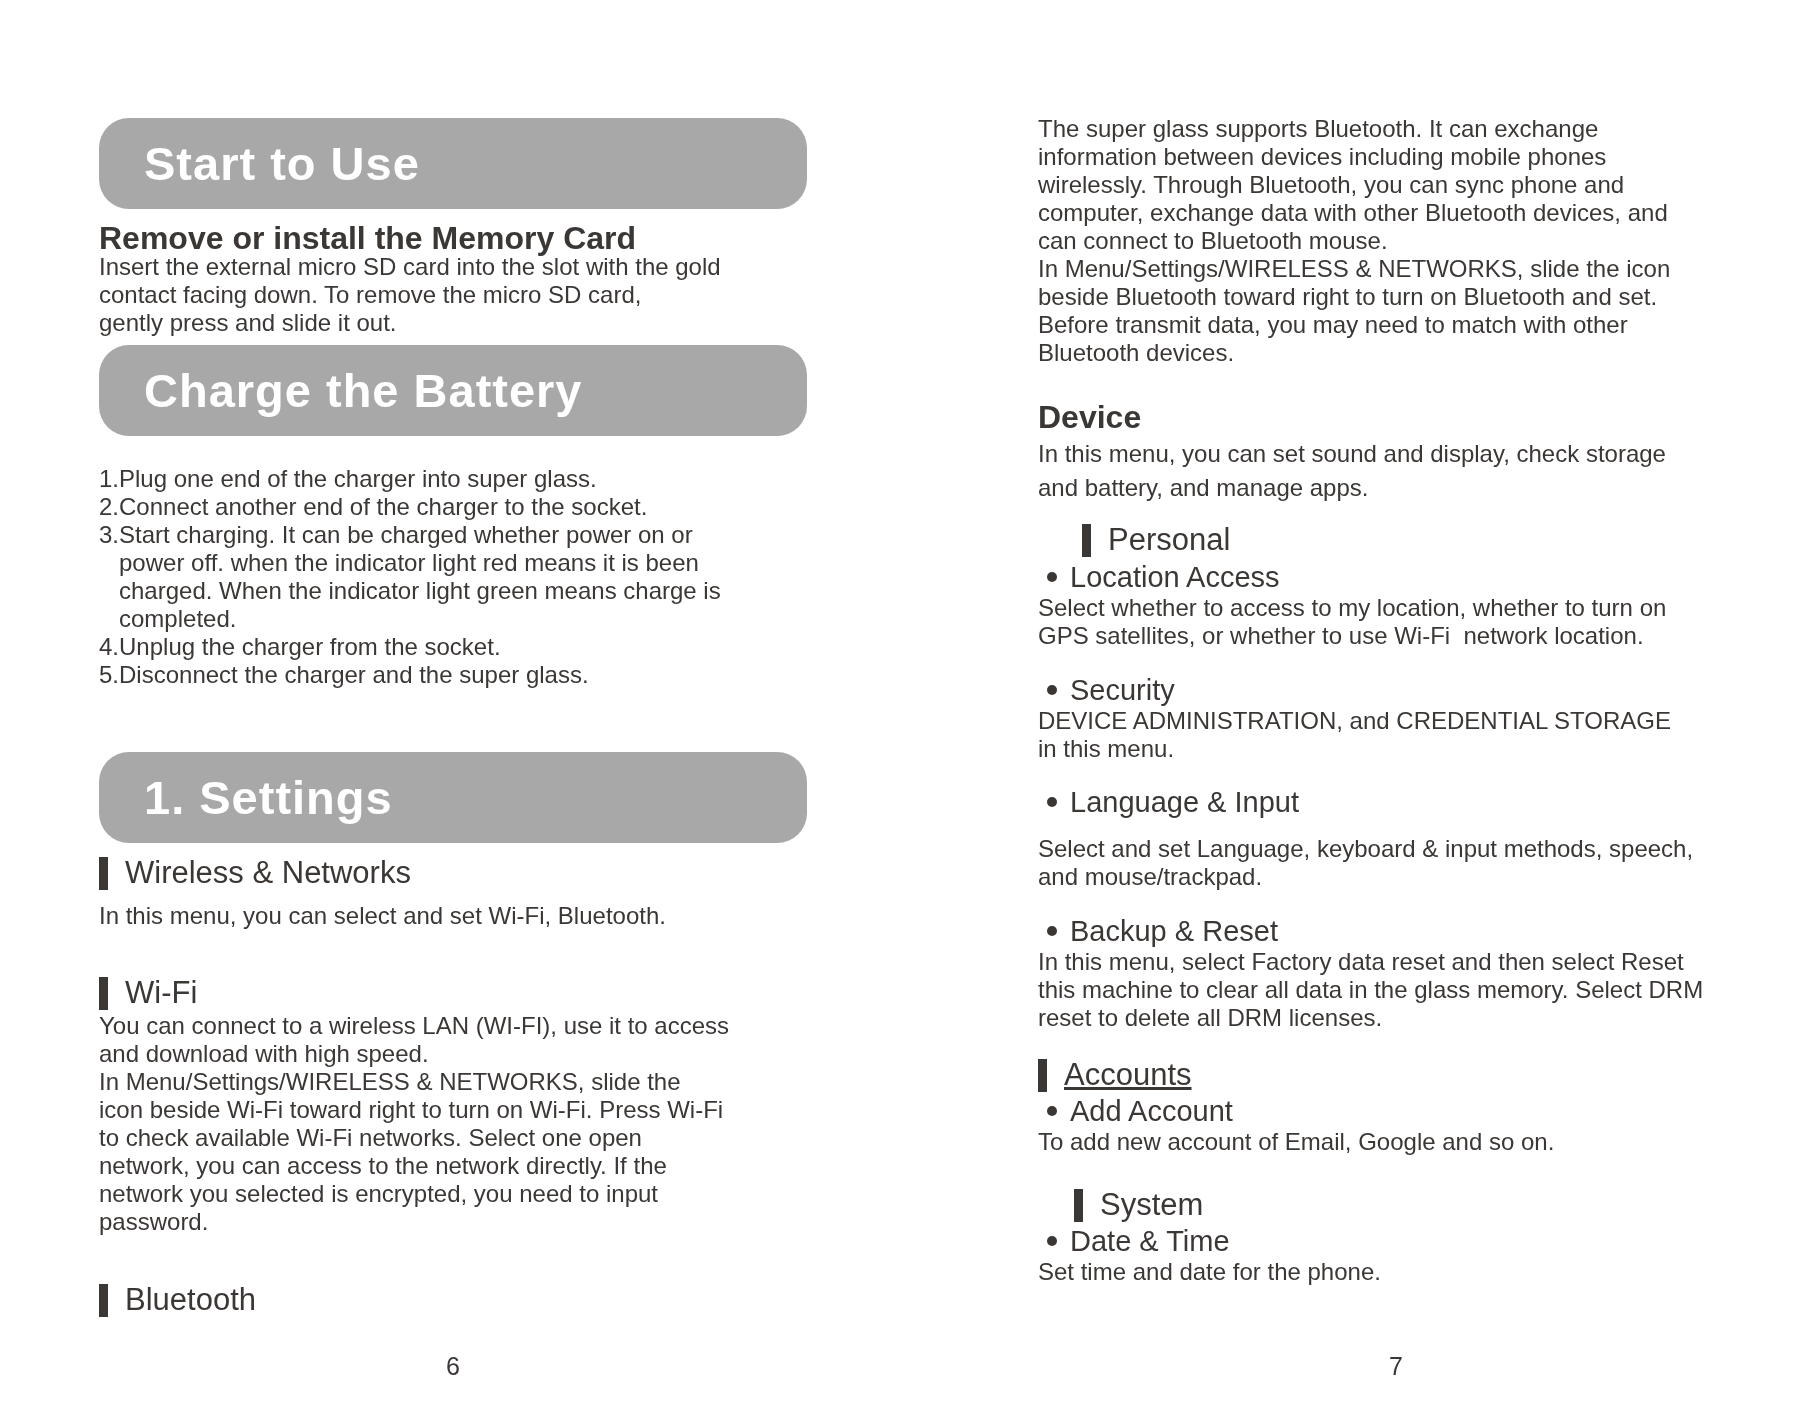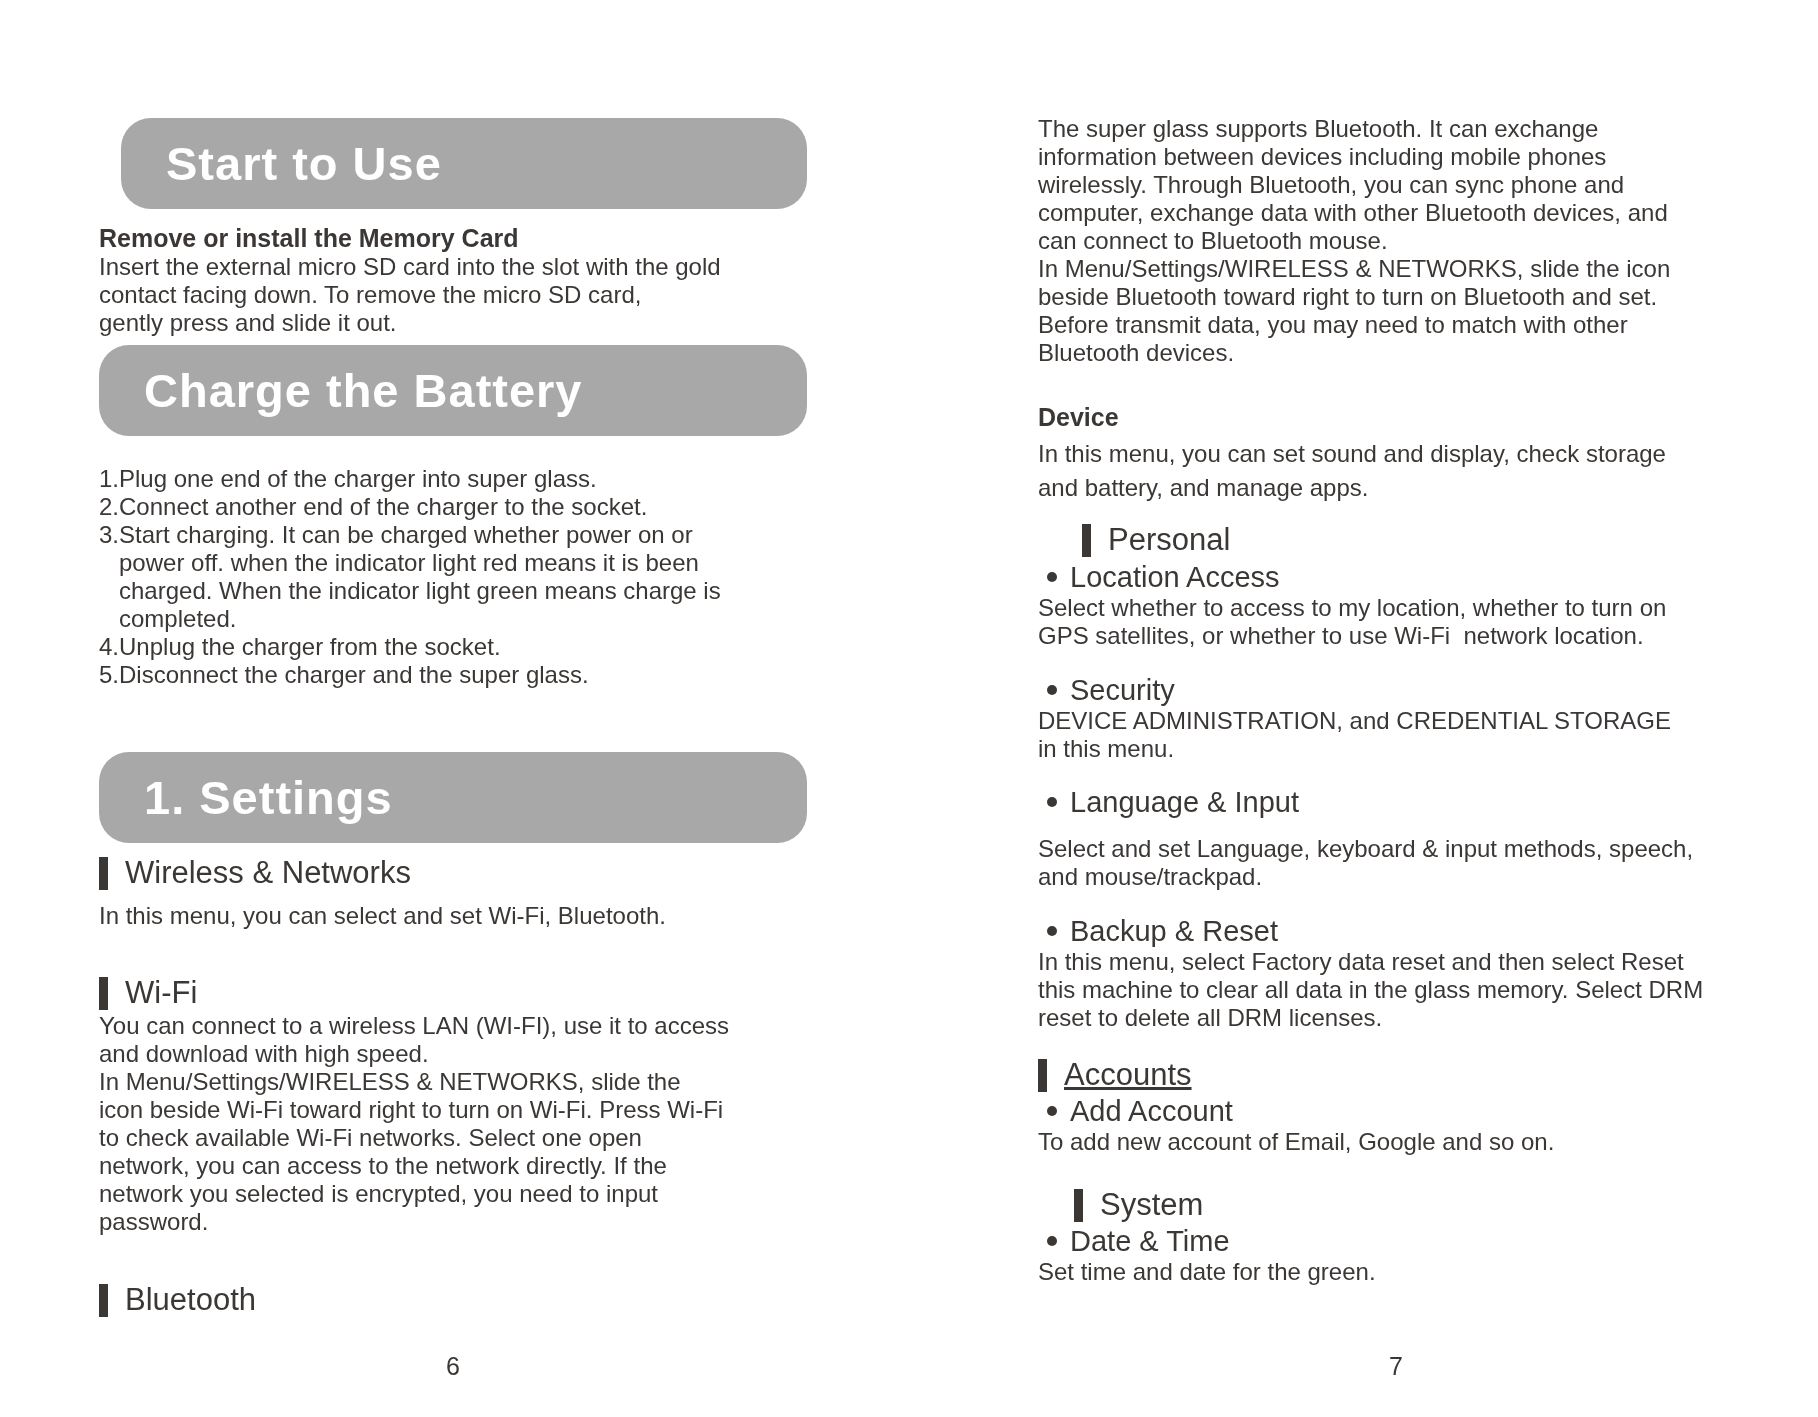--- a/index.html
+++ b/index.html
@@ -94,7 +94,7 @@
   }
 
   
-  .l-banner-1   { margin-top:118px;margin-left:22px; }
+  .l-banner-1   { margin-top:118px; }
   .l-mem-head   { margin-top:14px; }
   .l-mem-body   { margin-top:0px; }
   .l-banner-2   { margin-top:8px; }

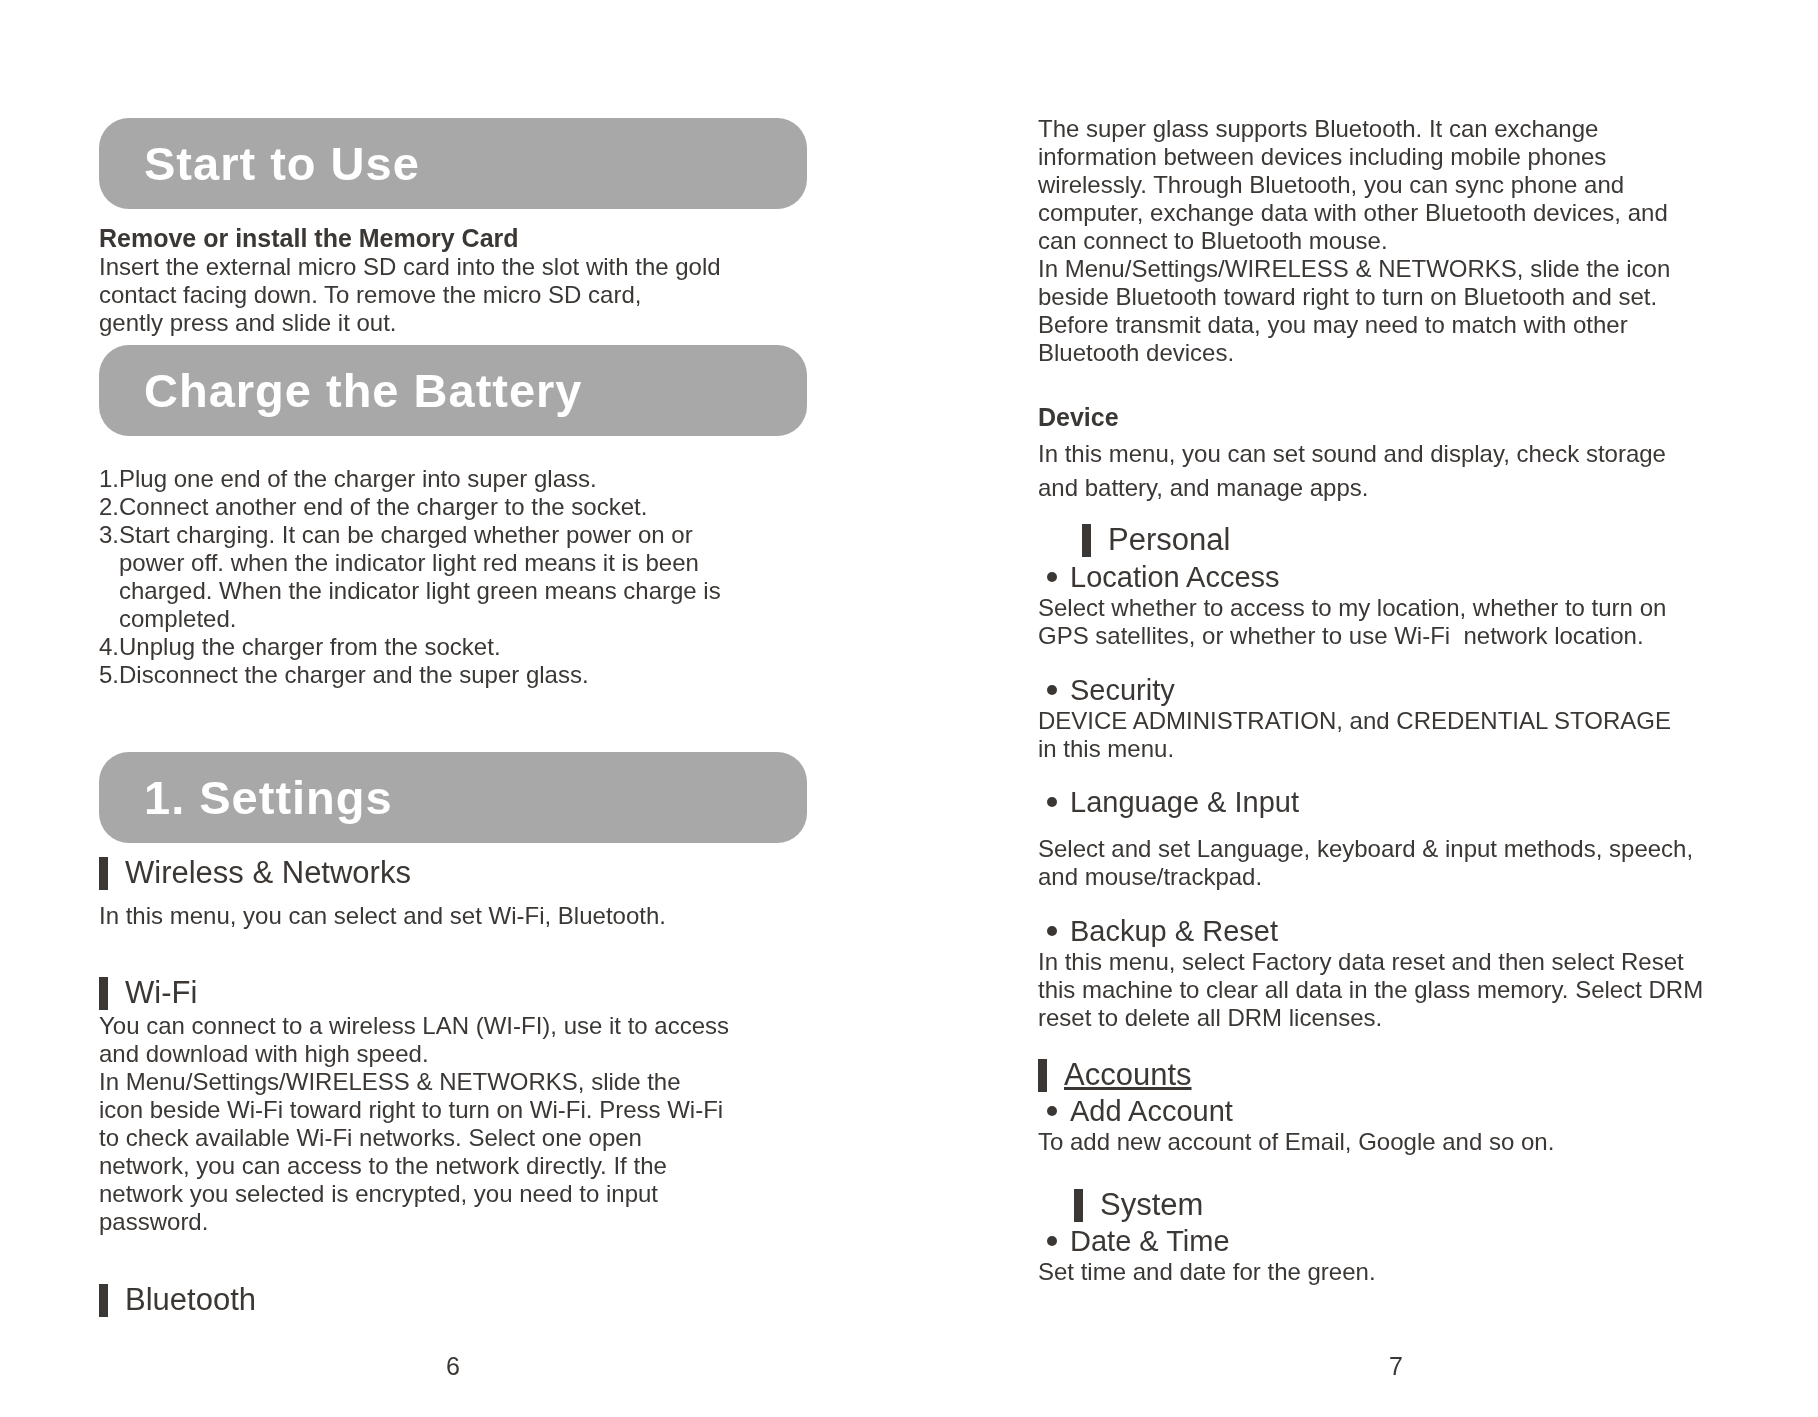--- a/index.html
+++ b/index.html
@@ -31,7 +31,7 @@
   }
 
   .bold-heading {
-    font-size:25px;
+    font-size:32px;
     font-weight:bold;
     line-height:30px;
   }

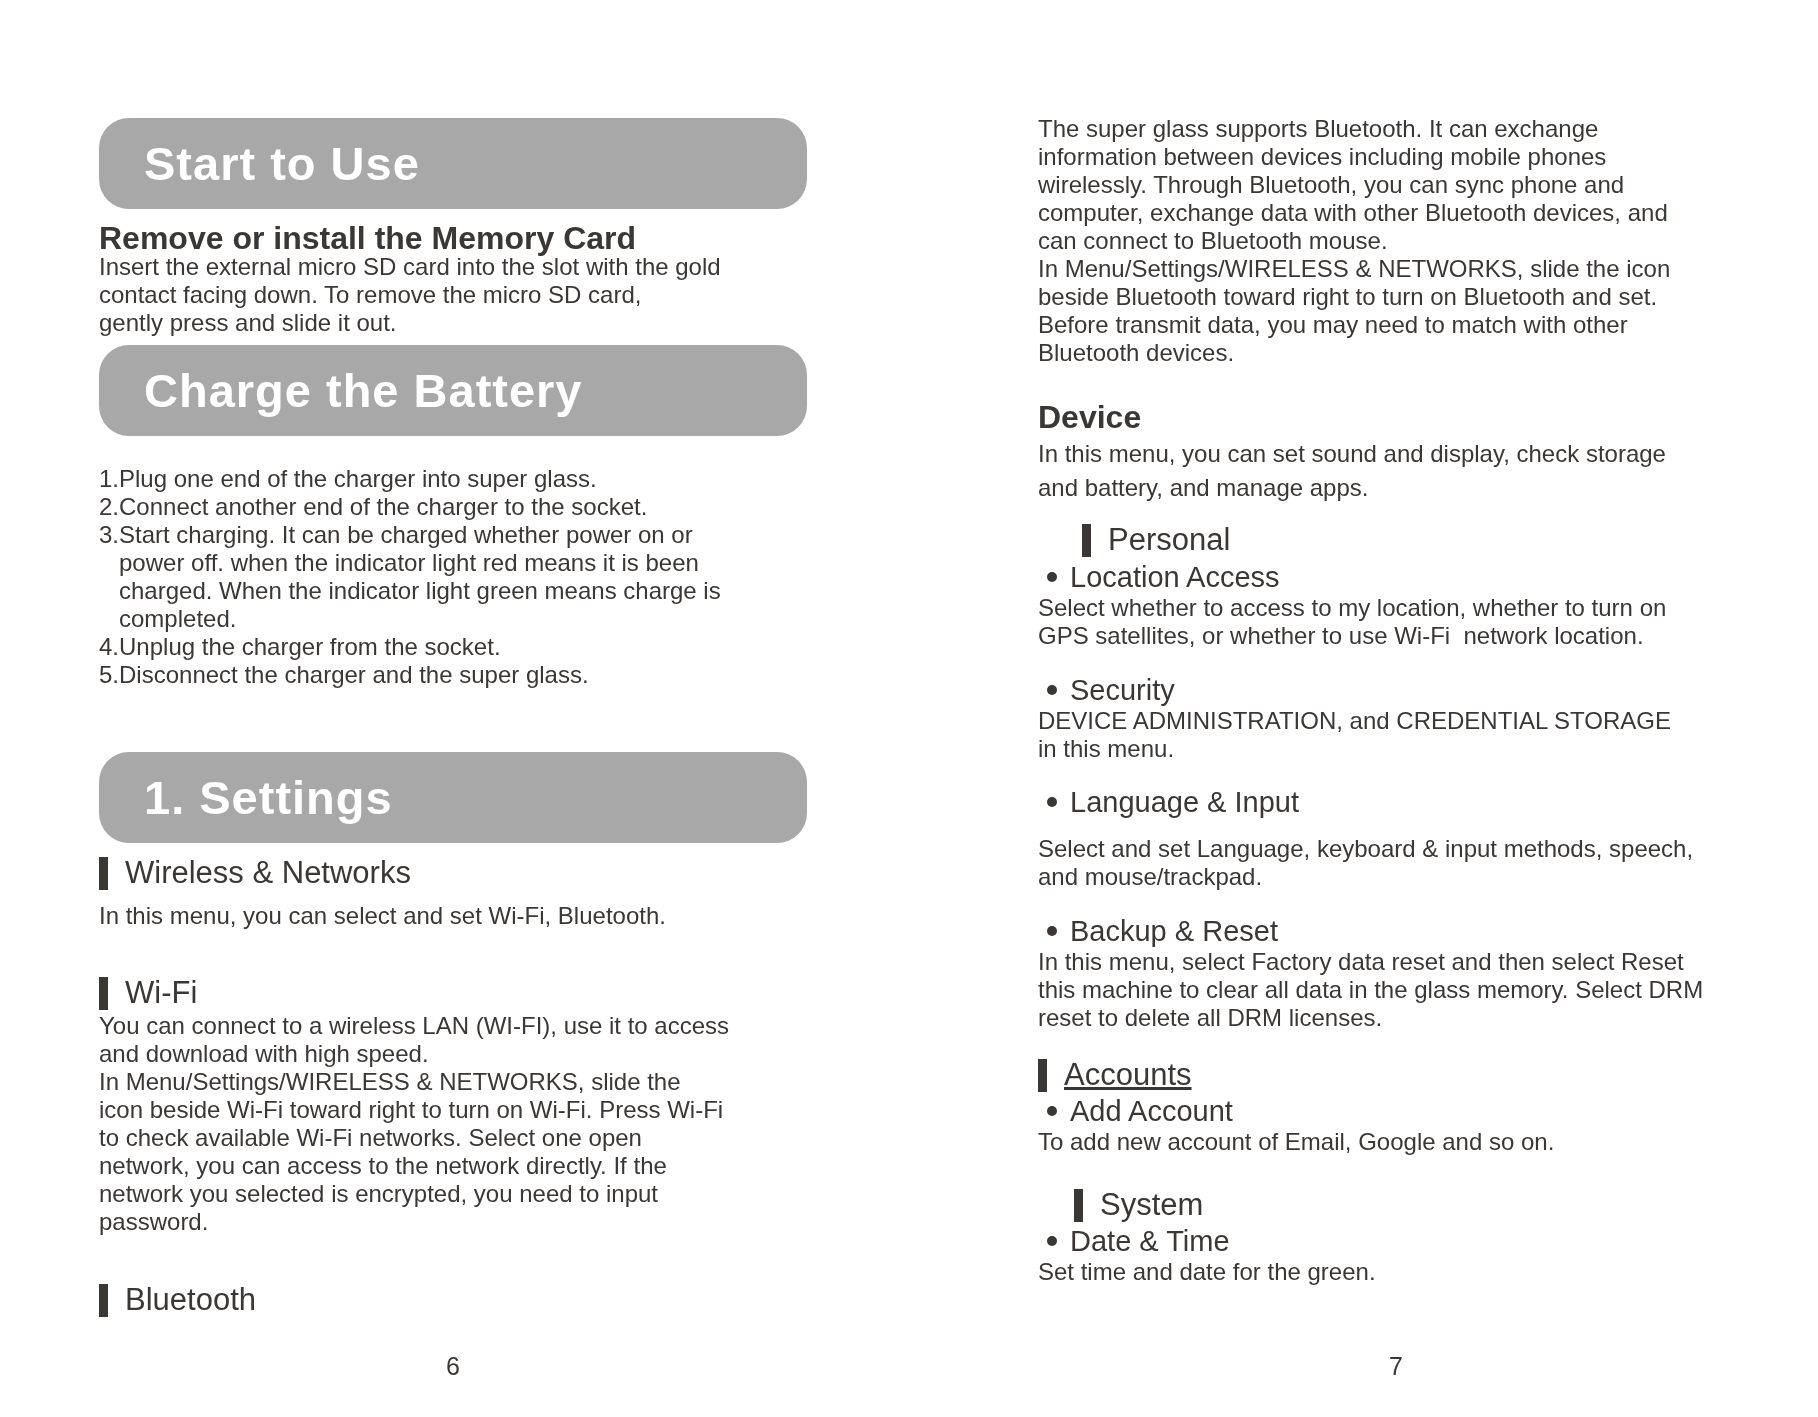--- a/index.html
+++ b/index.html
@@ -271,7 +271,7 @@
     <span class="bullet"></span>
     <span>Date &amp; Time</span>
   </div>
-  <p class="body r-date-b">Set time and date for the green.</p>
+  <p class="body r-date-b">Set time and date for the phone.</p>
 
   <div class="page-num">7</div>
 </div>

